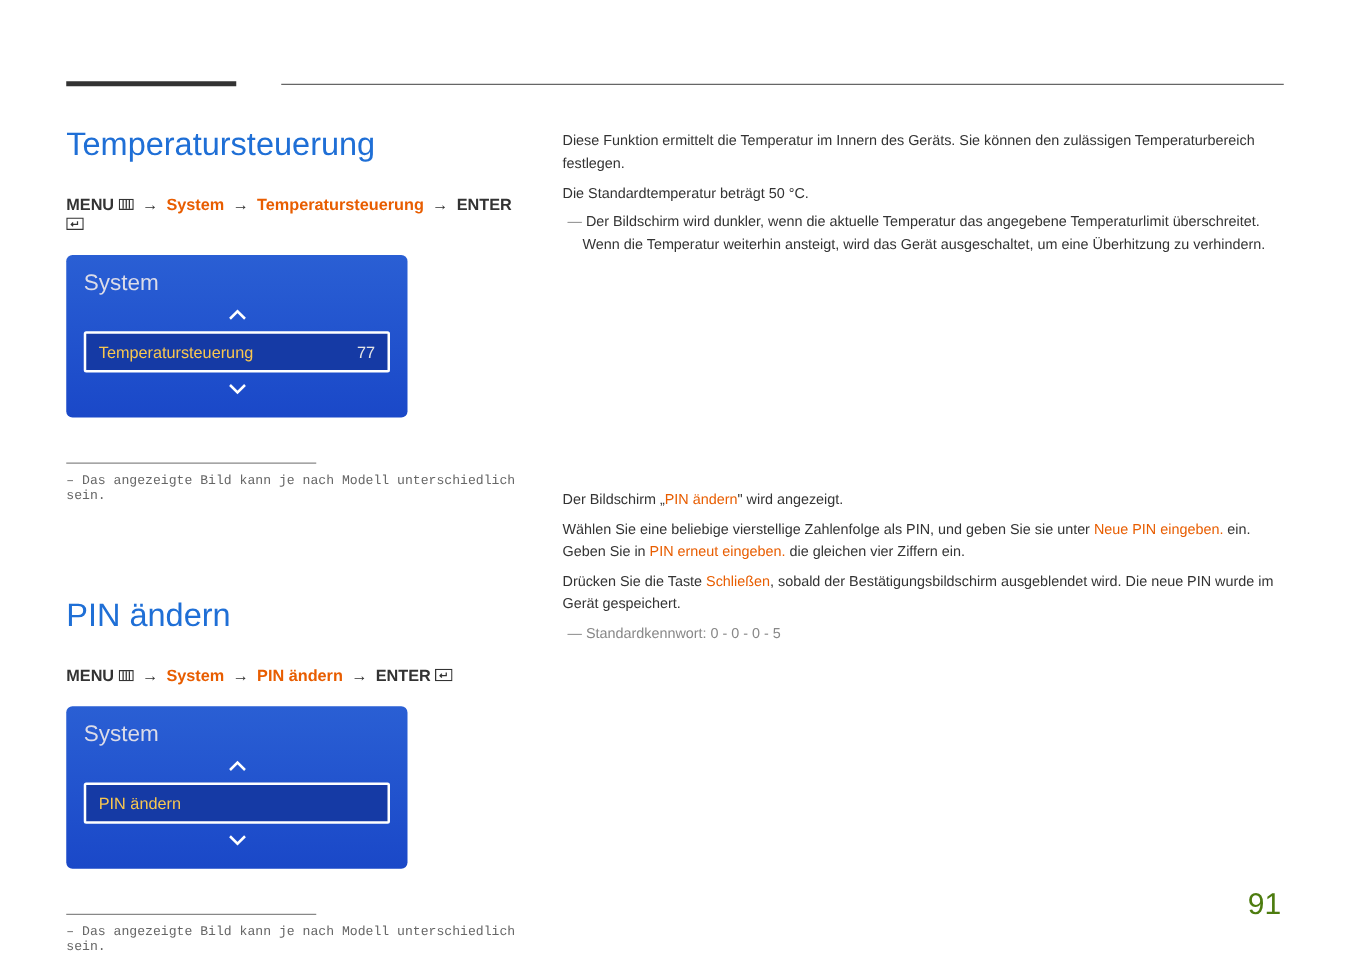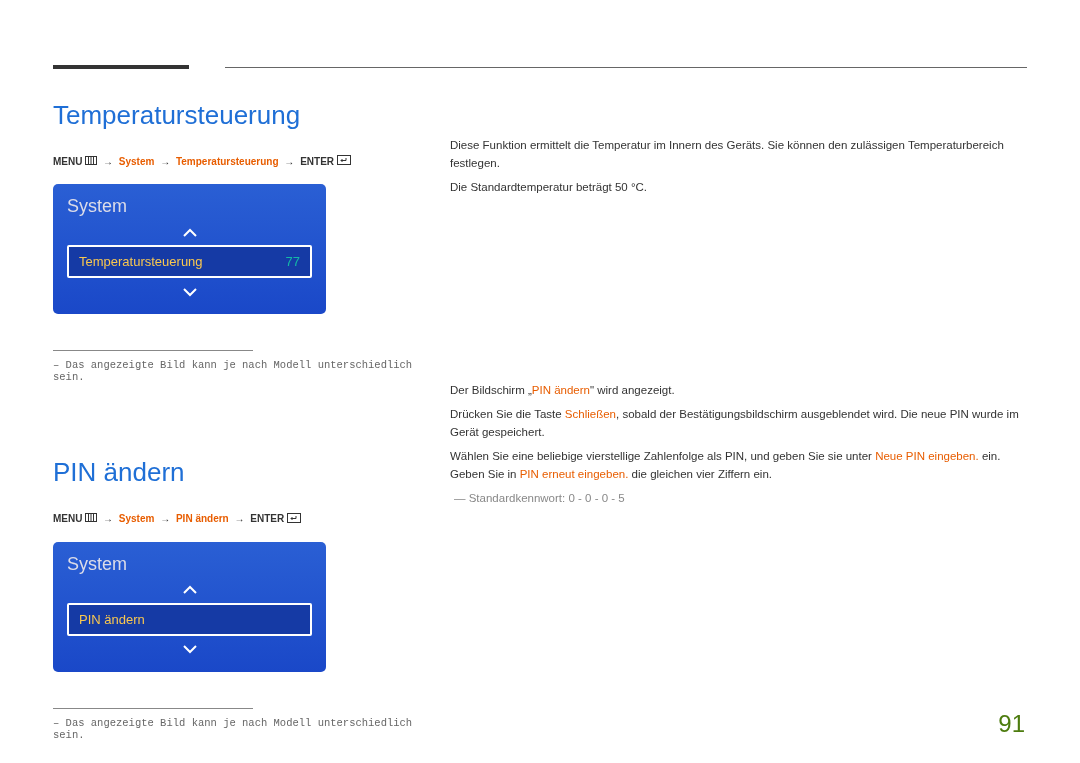--- a/index.html
+++ b/index.html
@@ -37,7 +37,6 @@
   left: 450px;
   top: 105px;
   width: 575px;
-  margin-top: 32px;
 }
 .section-title {
   font-size: 26px;

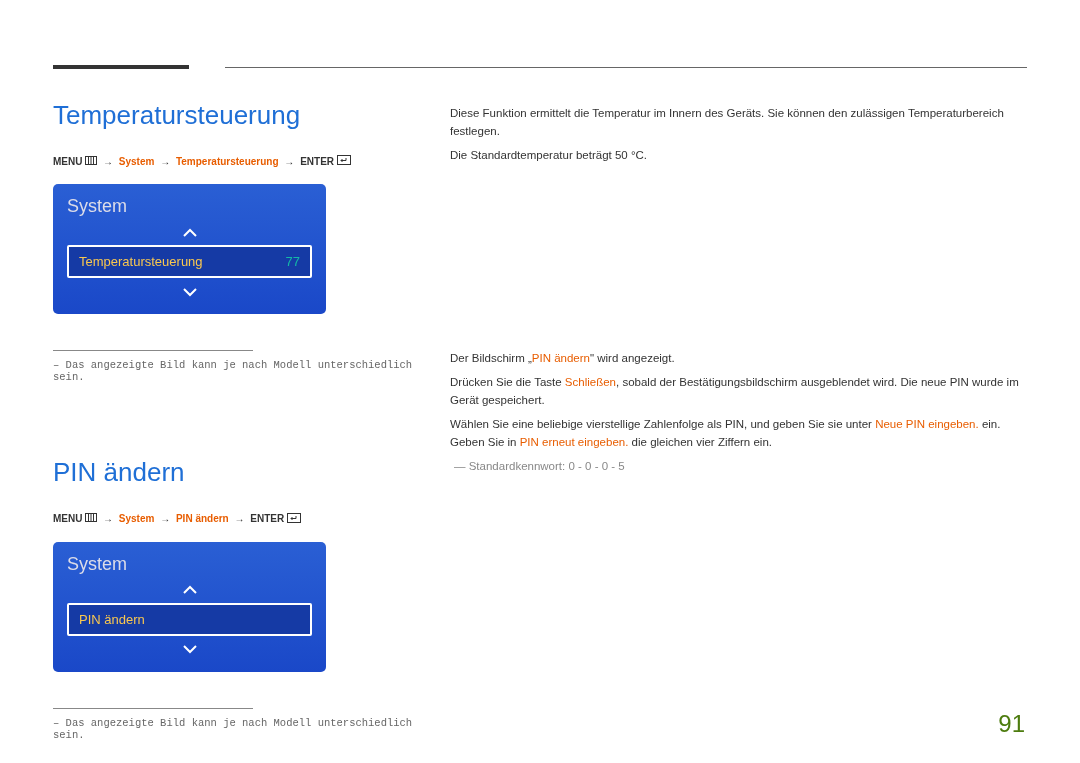--- a/index.html
+++ b/index.html
@@ -51,7 +51,7 @@
   margin-bottom: 25px;
 }
 .breadcrumb {
-  font-size: 10px;
+  font-size: 13px;
   color: #333;
   margin-bottom: 16px;
   font-weight: bold;

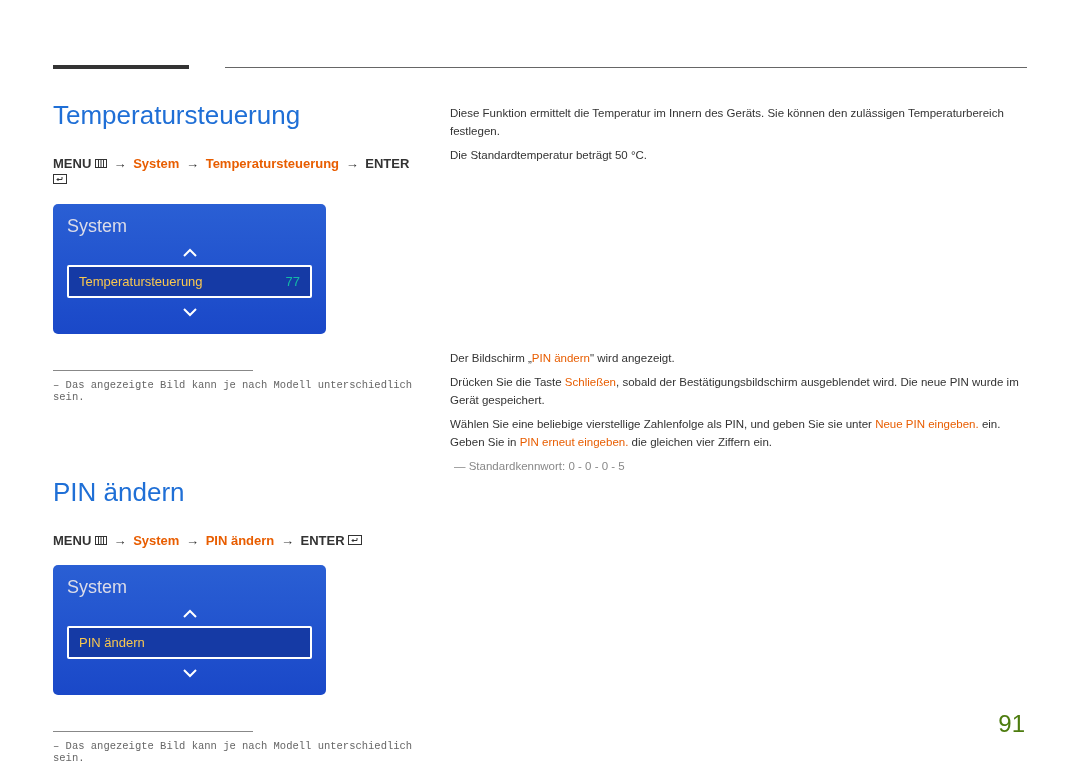--- a/index.html
+++ b/index.html
@@ -237,6 +237,9 @@
   <div class="body-text">
     <p>Diese Funktion ermittelt die Temperatur im Innern des Geräts. Sie können den zulässigen Temperaturbereich festlegen.</p>
     <p>Die Standardtemperatur beträgt 50 °C.</p>
+    <p class="dash-para">
+      <span class="dash">―&nbsp;</span><span>Der Bildschirm wird dunkler, wenn die aktuelle Temperatur das angegebene Temperaturlimit überschreitet. Wenn die Temperatur weiterhin ansteigt, wird das Gerät ausgeschaltet, um eine Überhitzung zu verhindern.</span>
+    </p>
   </div>
 
   <div class="body-text" style="margin-top: 186px;">

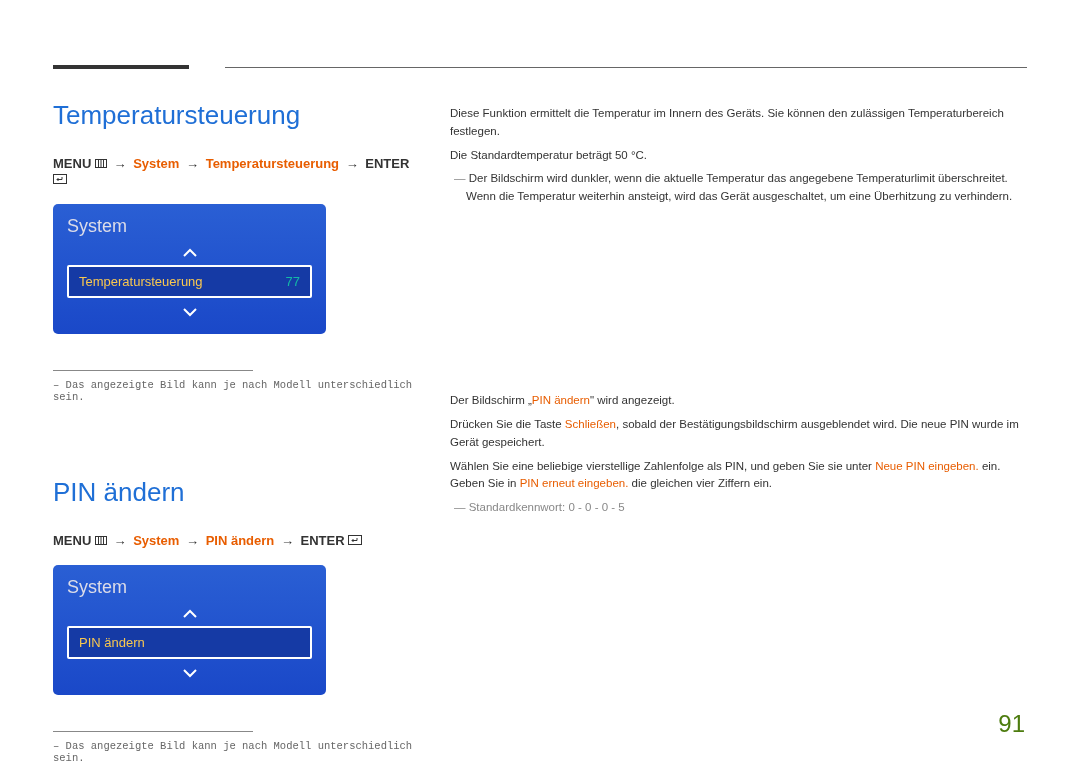--- a/index.html
+++ b/index.html
@@ -93,7 +93,7 @@
   margin: 4px 0;
 }
 .menu-item-label { color: #f9c74f; font-size: 13px; }
-.menu-item-value { color: #14b8a6; font-size: 13px; }
+.menu-item-value { color: #e5e5e5; font-size: 13px; }
 .divider {
   border-top: 1px solid #888;
   width: 200px;

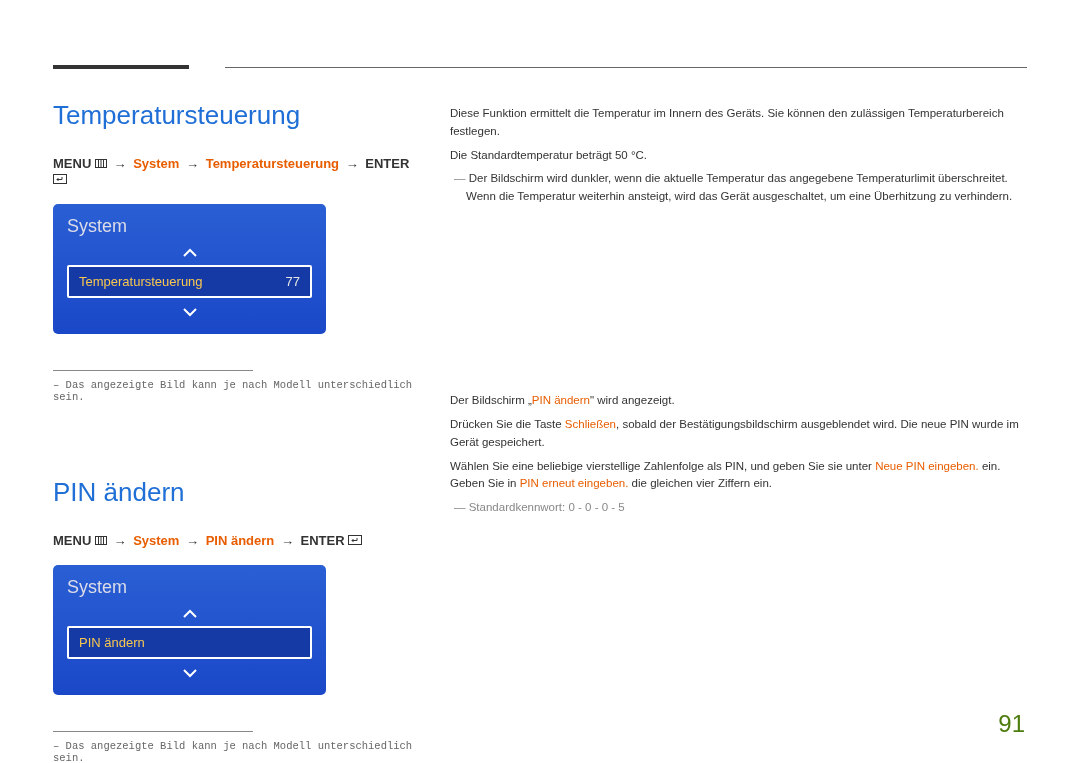--- a/index.html
+++ b/index.html
@@ -247,10 +247,10 @@
       <span>Der Bildschirm „</span><span class="orange">PIN ändern</span><span>" wird angezeigt.</span>
     </p>
     <p>
+      <span>Wählen Sie eine beliebige vierstellige Zahlenfolge als PIN, und geben Sie sie unter </span><span class="orange">Neue PIN eingeben.</span><span> ein. Geben Sie in </span><span class="orange">PIN erneut eingeben.</span><span> die gleichen vier Ziffern ein.</span>
+    </p>
+    <p>
       <span>Drücken Sie die Taste </span><span class="orange">Schließen</span><span>, sobald der Bestätigungsbildschirm ausgeblendet wird. Die neue PIN wurde im Gerät gespeichert.</span>
-    </p>
-    <p>
-      <span>Wählen Sie eine beliebige vierstellige Zahlenfolge als PIN, und geben Sie sie unter </span><span class="orange">Neue PIN eingeben.</span><span> ein. Geben Sie in </span><span class="orange">PIN erneut eingeben.</span><span> die gleichen vier Ziffern ein.</span>
     </p>
     <p class="dash-para greyish">
       <span class="dash">―&nbsp;</span><span>Standardkennwort: 0 - 0 - 0 - 5</span>

